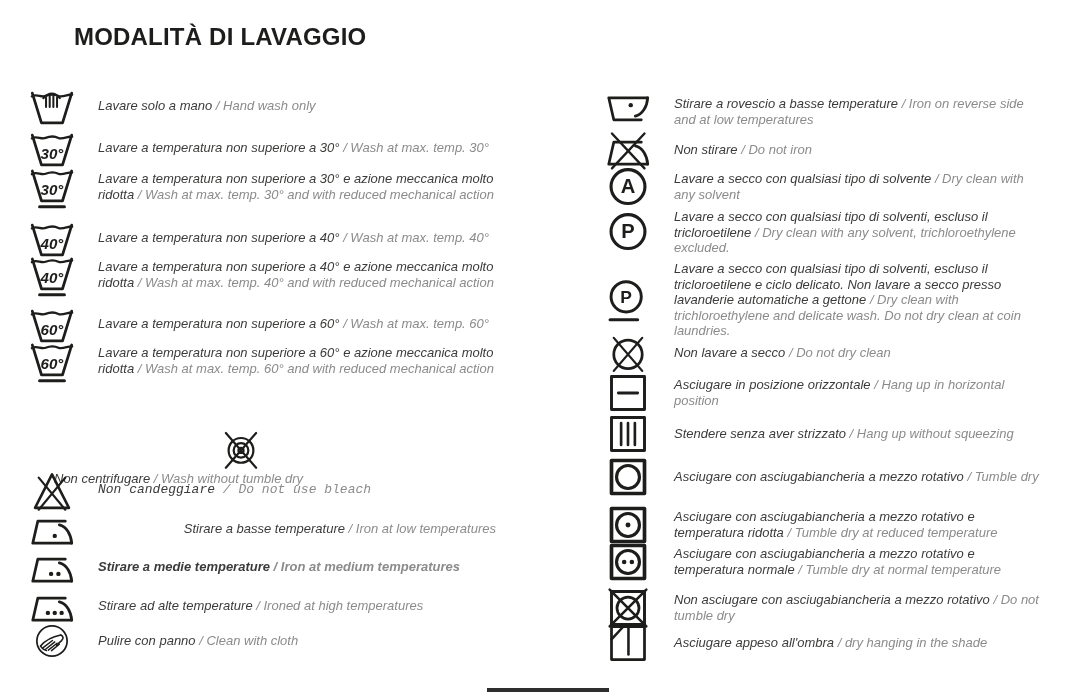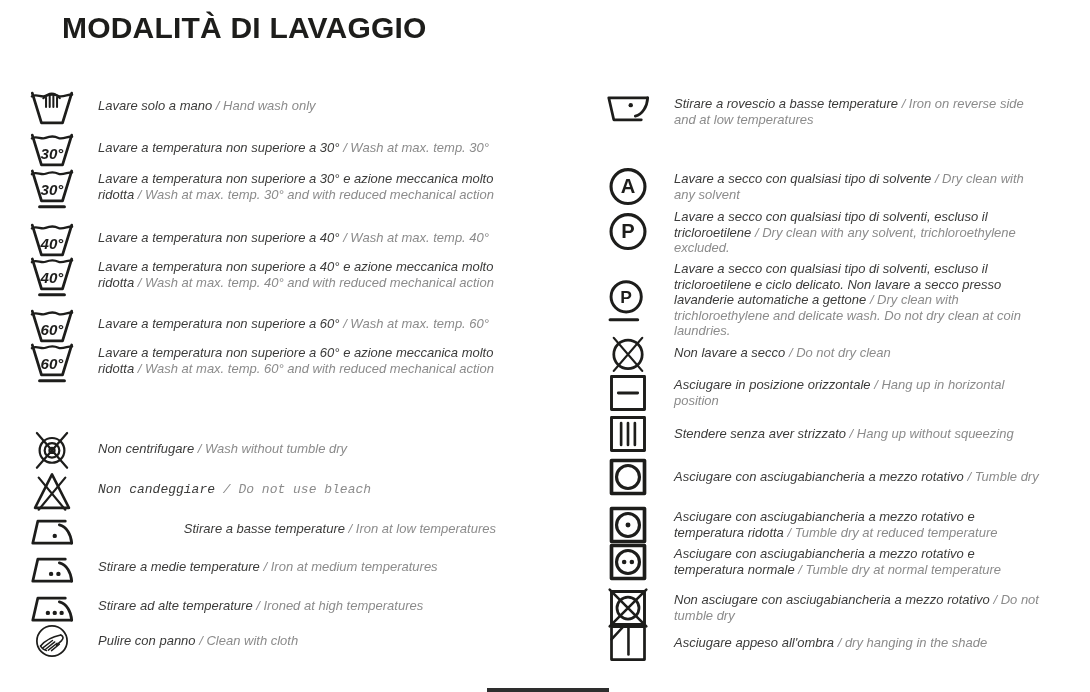--- a/index.html
+++ b/index.html
@@ -10,8 +10,8 @@
   }
   .page { position:absolute; inset:0; }
   .page-title {
-    position:absolute; left:62px; top:11px; margin:0;
-    font-size:30px; font-weight:bold; color:#1d1d1b; letter-spacing:0.2px;
+    position:absolute; left:62px; top:11px; margin:12px;
+    font-size:24px; font-weight:bold; color:#1d1d1b; letter-spacing:0.2px;
     font-style:normal;
   }
   .col { position:absolute; inset:0;padding-left:9px; }

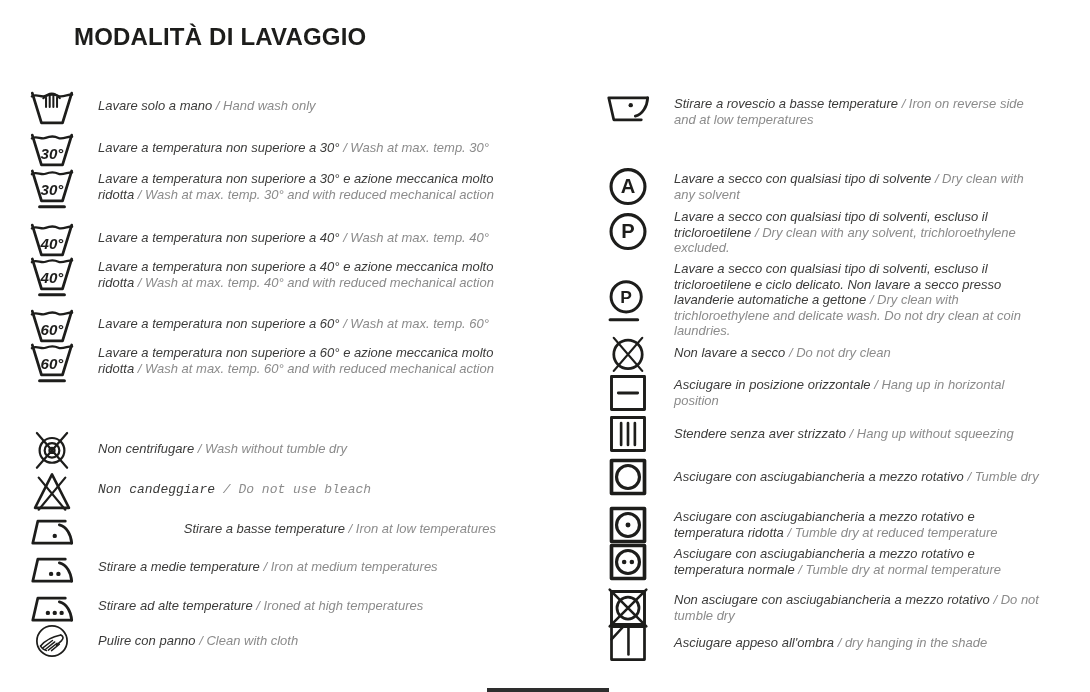--- a/index.html
+++ b/index.html
@@ -191,6 +191,16 @@
         </span>
         <p class="desc" style="width:374px"><span class="it">Stirare a rovescio a basse temperature</span> <span class="en">/ Iron on reverse side and at low temperatures</span></p>
       </div>
+      <div class="row" style="top: 128px; left: 606px;">
+        <span class="icon">
+          <svg width="44" height="44" viewBox="0 0 48 48" fill="none" stroke="#1d1d1b" stroke-width="3" stroke-linecap="round" stroke-linejoin="round">
+            <path d="M45.5 39.5 L3 39.5 L8.5 15.5 L38.5 15.5" stroke-width="3" fill="none"></path>
+            <path d="M32 19.5 C40 21.5 44.8 30 45.5 39.5" stroke-width="3" fill="none"></path>
+            <path d="M6.5 6 L42 44 M42 6 L6.5 44" stroke-width="2.6"></path>
+          </svg>
+        </span>
+        <p class="desc" style="width:374px"><span class="it">Non stirare</span> <span class="en">/ Do not iron</span></p>
+      </div>
       <div class="row" style="top: 165px; left: 606px;">
         <span class="icon">
           <svg width="44" height="44" viewBox="0 0 48 48" fill="none" stroke="#1d1d1b" stroke-width="3" stroke-linecap="round" stroke-linejoin="round">

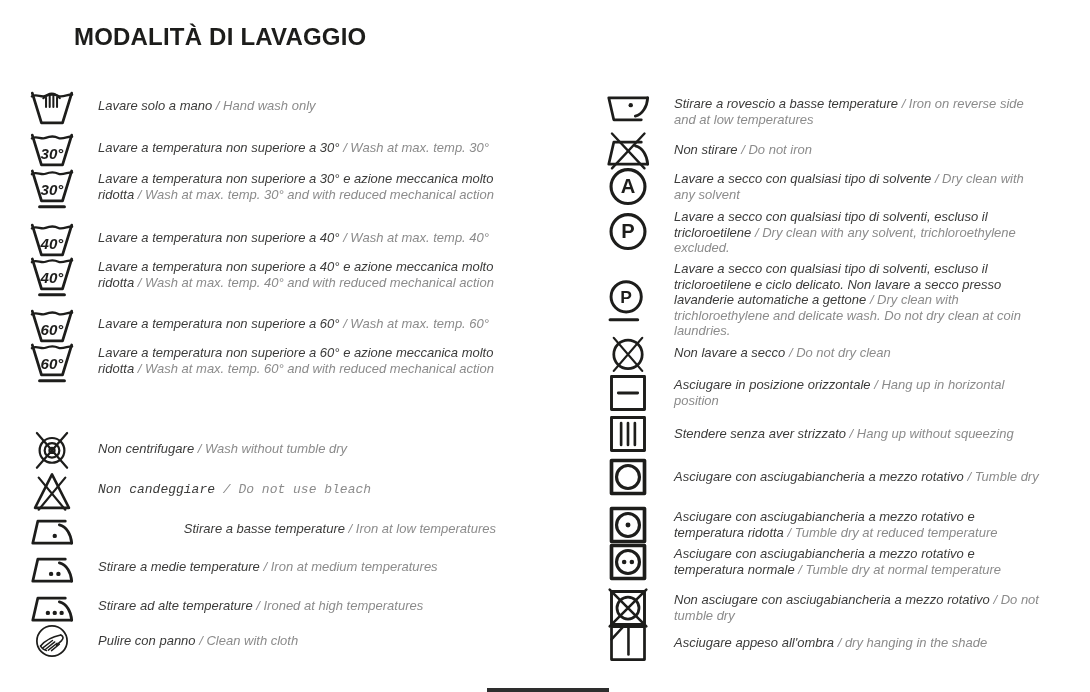--- a/index.html
+++ b/index.html
@@ -112,7 +112,7 @@
         </span>
         <p class="desc" style="width:398px"><span class="it">Lavare a temperatura non superiore a 60° e azione meccanica molto ridotta</span> <span class="en">/ Wash at max. temp. 60° and with reduced mechanical action</span></p>
       </div>
-      <div class="row" style="top: 427px; left: 30px;">
+      <div class="row" style="top: 427px; left: 30px; flex-direction: column;">
         <span class="icon">
           <svg width="44" height="44" viewBox="0 0 48 48" fill="none" stroke="#1d1d1b" stroke-width="3" stroke-linecap="round" stroke-linejoin="round">
             <circle cx="24" cy="25.5" r="13.5" stroke-width="2.4"></circle>

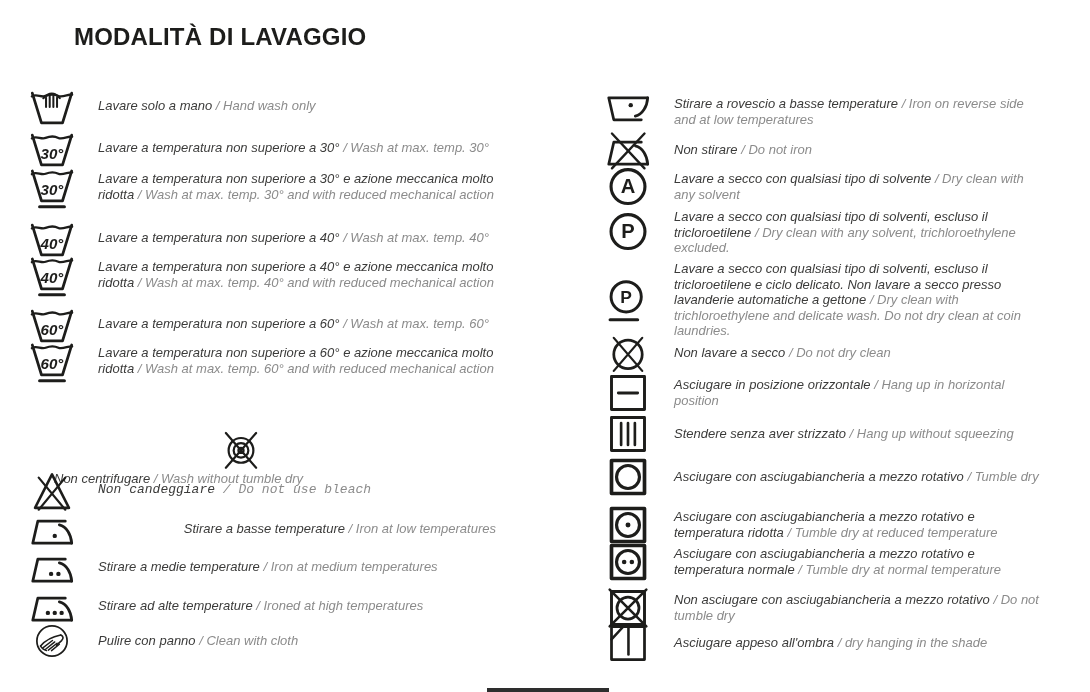--- a/index.html
+++ b/index.html
@@ -142,7 +142,7 @@
         </span>
         <p class="desc" style="width:398px"><span class="it">Stirare a basse temperature</span> <span class="en">/ Iron at low temperatures</span></p>
       </div>
-      <div class="row" style="top: 545px; left: 30px;">
+      <div class="row" style="top: 545px; left: 30px; font-weight: bold;">
         <span class="icon">
           <svg width="44" height="44" viewBox="0 0 48 48" fill="none" stroke="#1d1d1b" stroke-width="3" stroke-linecap="round" stroke-linejoin="round">
             <path d="M45.5 39.5 L3 39.5 L8.5 15.5 L38.5 15.5" stroke-width="3" fill="none"></path>

